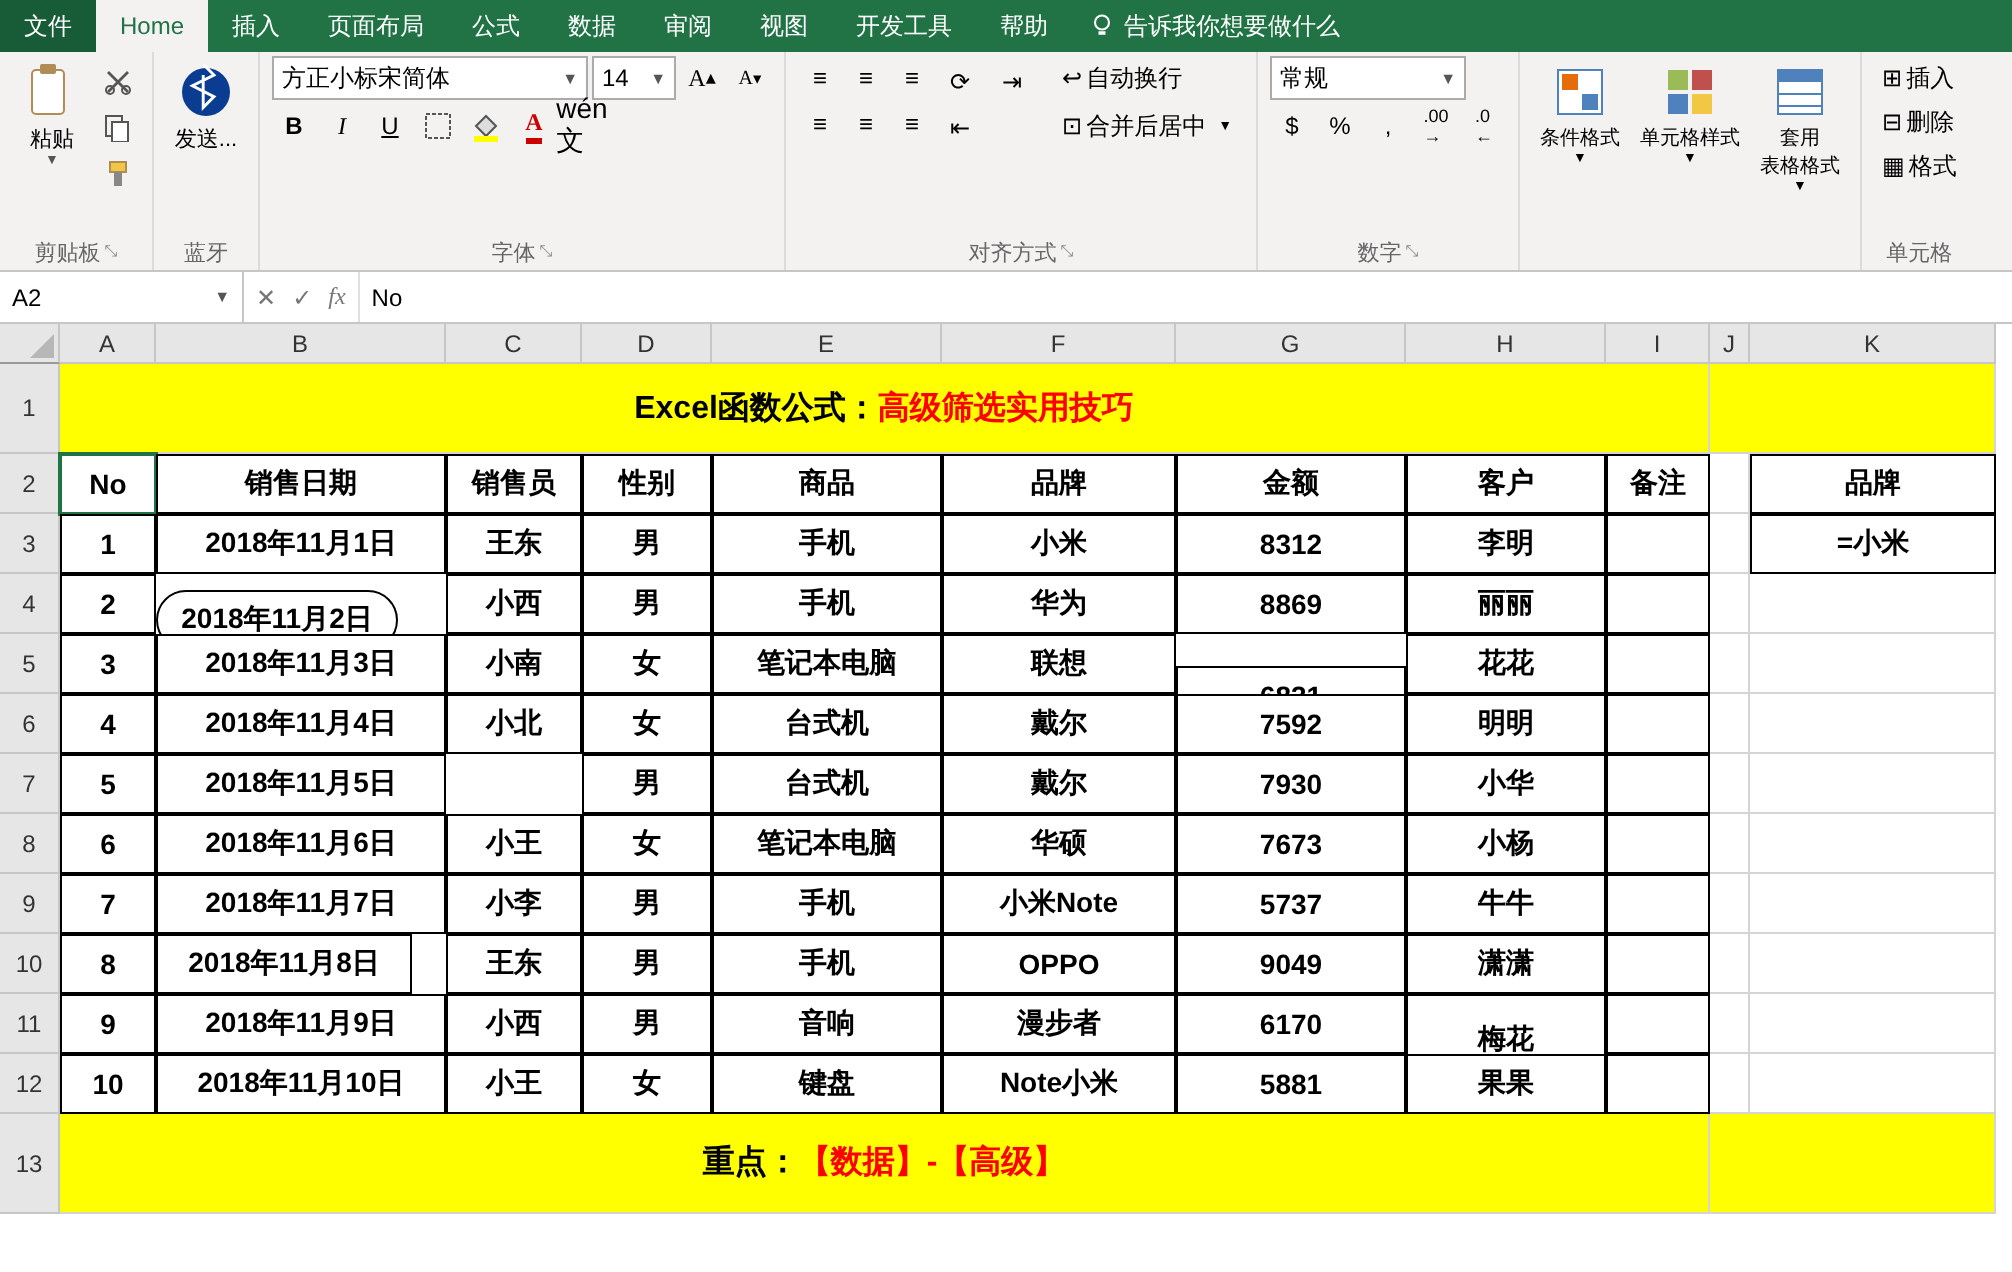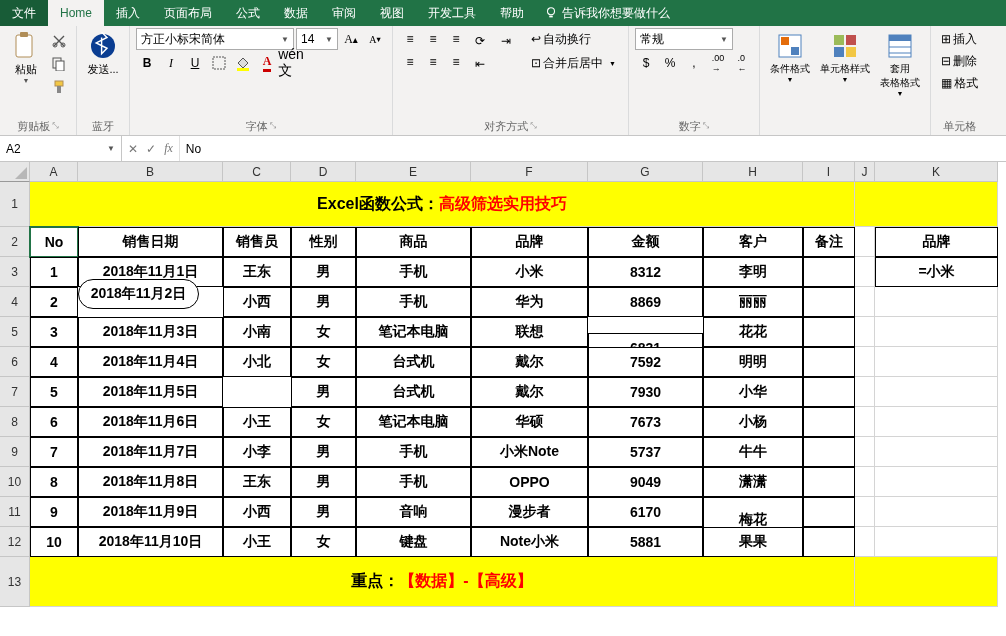--- a/index.html
+++ b/index.html
@@ -370,7 +370,7 @@
         <div class="cell " style="left: 825px; top: 75px; width: 20px; height: 30px;"></div>
         <div class="cell databorder bold" style="left: 845px; top: 75px; width: 123px; height: 30px;">=小米</div>
         <div class="cell databorder bold" style="left: 0px; top: 105px; width: 48px; height: 30px;">2</div>
-        <div class="cell databorder bold" style="left: 48px; top: 97px; width: 121px; height: 30px; border-radius: 15px;">2018年11月2日</div>
+        <div class="cell databorder bold" style="left: 48px; top: 113px; width: 121px; height: 30px; border-radius: 15px;">2018年11月2日</div>
         <div class="cell databorder bold" style="left: 193px; top: 105px; width: 68px; height: 30px;">小西</div>
         <div class="cell databorder bold" style="left: 261px; top: 105px; width: 65px; height: 30px;">男</div>
         <div class="cell databorder bold" style="left: 326px; top: 105px; width: 115px; height: 30px;">手机</div>

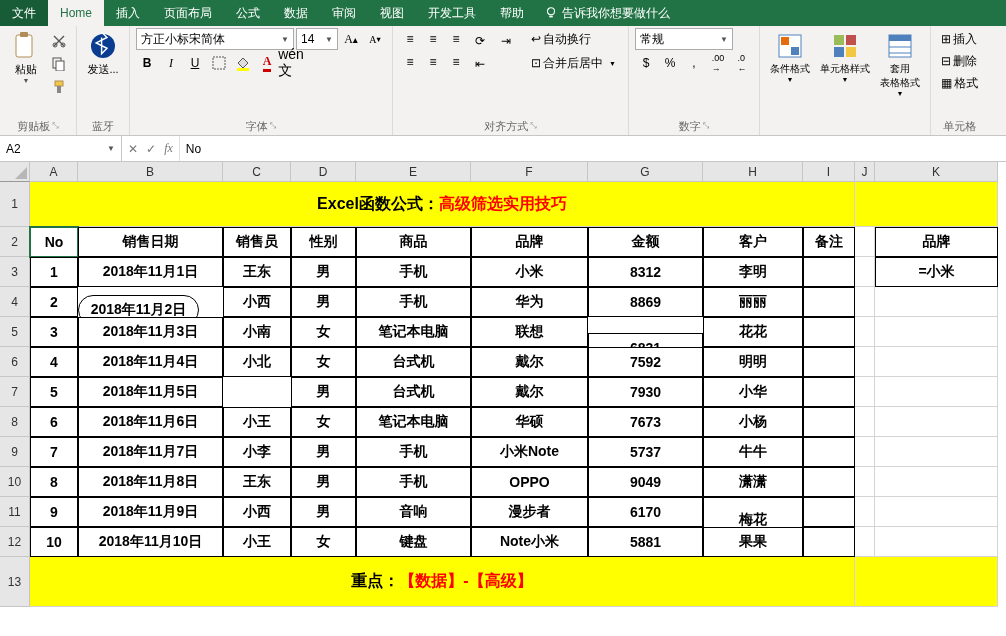--- a/index.html
+++ b/index.html
@@ -436,7 +436,7 @@
         <div class="cell " style="left: 825px; top: 255px; width: 20px; height: 30px;"></div>
         <div class="cell " style="left: 845px; top: 255px; width: 123px; height: 30px;"></div>
         <div class="cell databorder bold" style="left: 0px; top: 285px; width: 48px; height: 30px;">8</div>
-        <div class="cell databorder bold" style="left: 48px; top: 285px; width: 145px; height: 30px;">2018年11月8日</div>
+        <div class="cell databorder bold" style="left: 48px; top: 285px; width: 128px; height: 30px;">2018年11月8日</div>
         <div class="cell databorder bold" style="left: 193px; top: 285px; width: 68px; height: 30px;">王东</div>
         <div class="cell databorder bold" style="left: 261px; top: 285px; width: 65px; height: 30px;">男</div>
         <div class="cell databorder bold" style="left: 326px; top: 285px; width: 115px; height: 30px;">手机</div>

